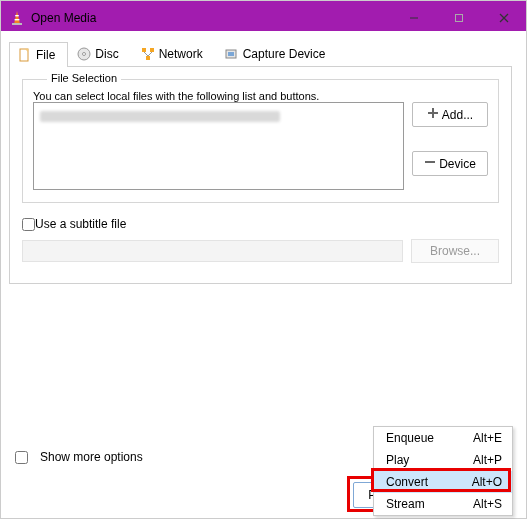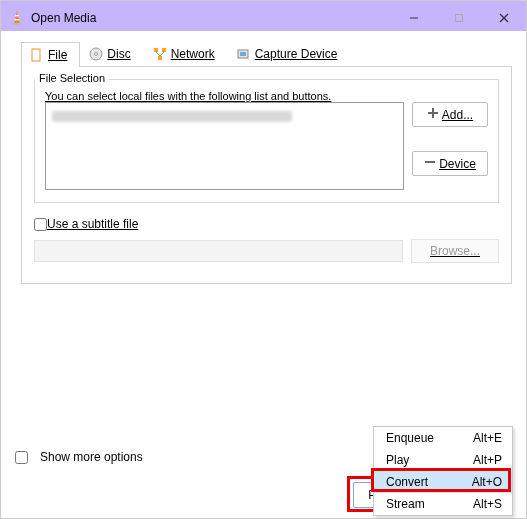--- a/index.html
+++ b/index.html
@@ -5,7 +5,7 @@
   * { box-sizing: border-box; font-family: 'Segoe UI', Tahoma, sans-serif; font-size: 12px; }
   body { margin: 0; background: #fff; width: 527px; height: 519px; overflow: hidden; }
   .window { border: 1px solid #ccc; width: 527px; height: 519px; display: flex; flex-direction: column; }
-  .titlebar { height: 30px; display: flex; align-items: center; padding: 4px 0 0 8px; background: #c4b5fd; }
+  .titlebar { height: 30px; display: flex; align-items: center; padding: 4px 0 0 8px; background: #a21caf; }
   .title-icon { width: 16px; height: 16px; margin-right: 6px; }
   .title-text { flex: 1; font-size: 12px; }
   .titlebar-buttons { display: flex; }

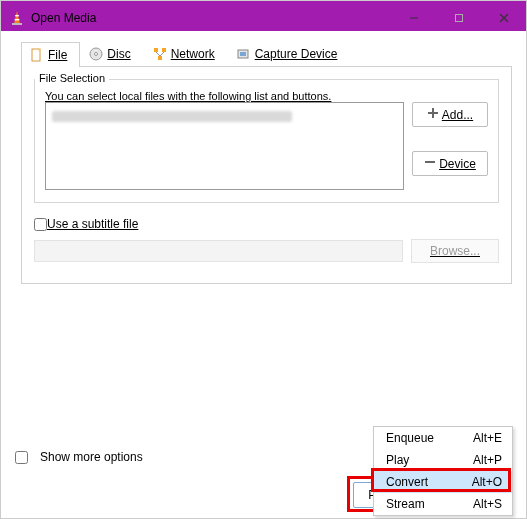--- a/index.html
+++ b/index.html
@@ -11,7 +11,7 @@
   .titlebar-buttons { display: flex; }
   .tbtn { width: 45px; height: 30px; display: flex; align-items: center; justify-content: center; }
   .tbtn svg { width: 10px; height: 10px; }
-  .content { flex: 1; padding: 10px 14px 6px 20px; display: flex; flex-direction: column; position: relative; text-decoration: underline; }
+  .content { flex: 1; padding: 10px 14px 6px 8px; display: flex; flex-direction: column; position: relative; }
   .tabs { display: flex; border-bottom: 1px solid #d0d0d0; }
   .tab { padding: 5px 12px 5px 8px; display: flex; align-items: center; gap: 4px; border: 1px solid transparent; border-bottom: none; cursor: default; }
   .tab.active { border-color: #d0d0d0; background: #fff; position: relative; top: 1px; }

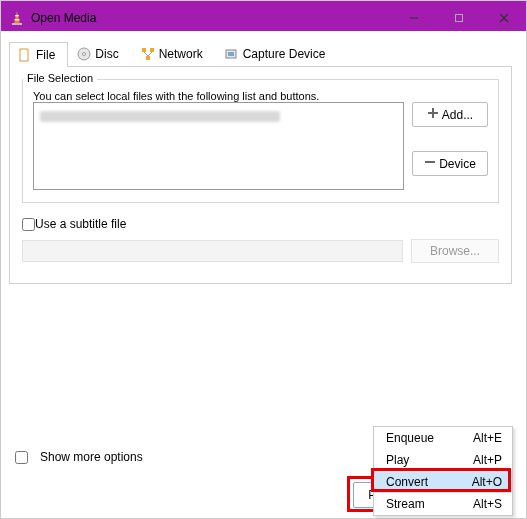--- a/index.html
+++ b/index.html
@@ -18,7 +18,7 @@
   .tab-icon { width: 14px; height: 14px; display: inline-flex; align-items: center; justify-content: center; }
   .panel { border: 1px solid #d0d0d0; border-top: none; padding: 12px 12px 20px 12px; }
   .fieldset { border: 1px solid #d6d6d6; padding: 10px 10px 12px 10px; margin-bottom: 10px; position: relative; }
-  .fieldset-legend { position: absolute; top: -8px; left: 0; background: #fff; padding: 0 4px; font-size: 11px; }
+  .fieldset-legend { position: absolute; top: -8px; left: 24px; background: #fff; padding: 0 4px; font-size: 11px; }
   .help-text { font-size: 11px; }
   .file-row { display: flex; gap: 8px; }
   .file-list { flex: 1; border: 1px solid #9a9a9a; height: 88px; background: #fff; padding: 4px 6px; overflow: hidden; }

